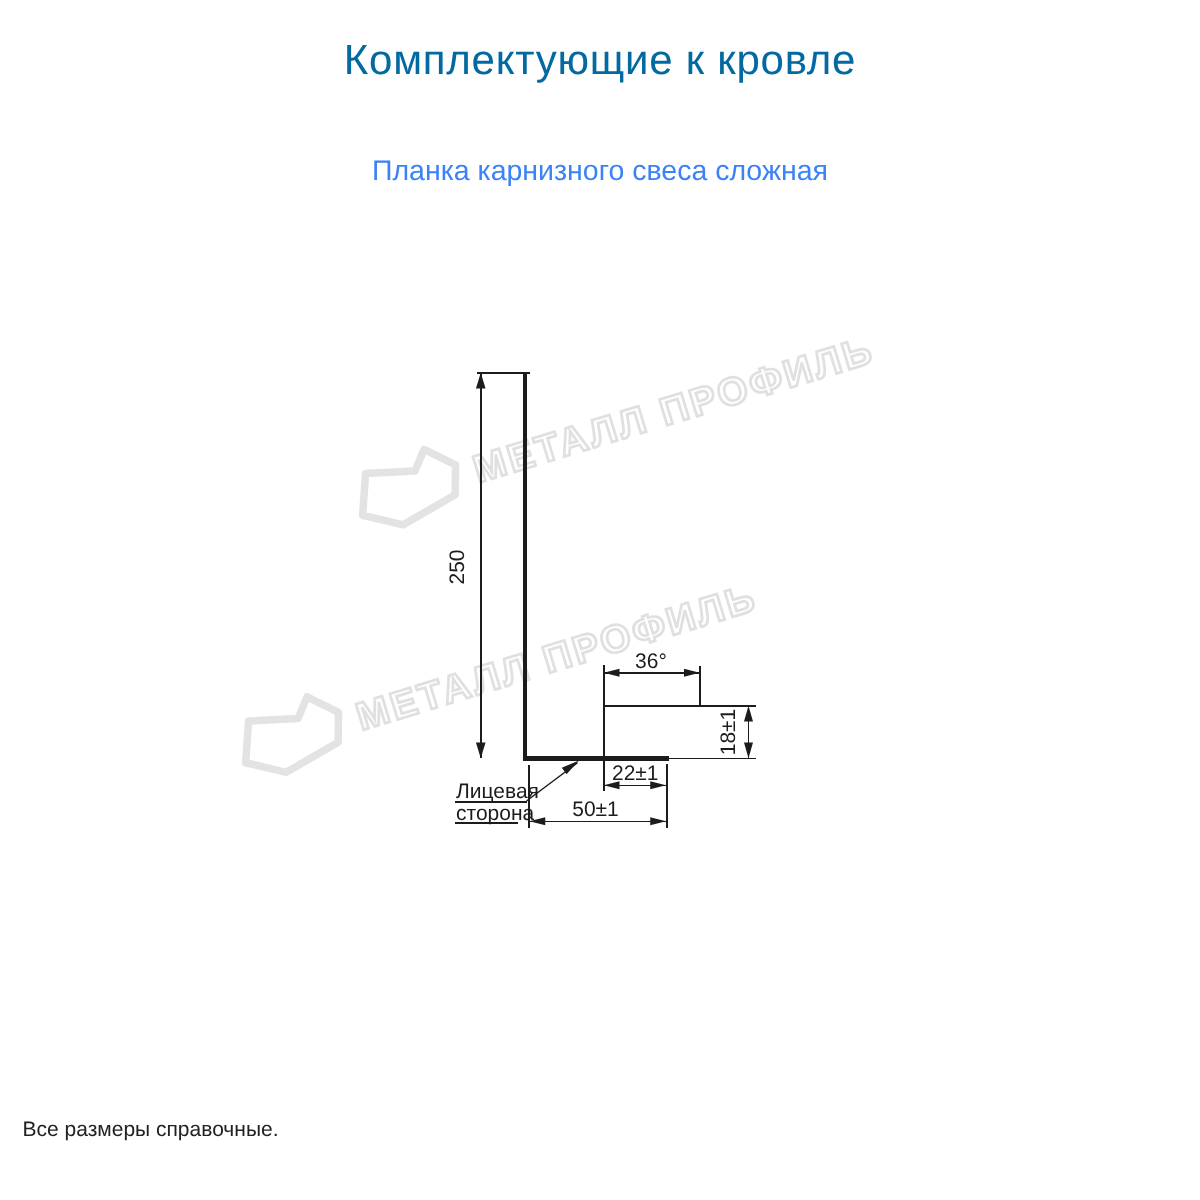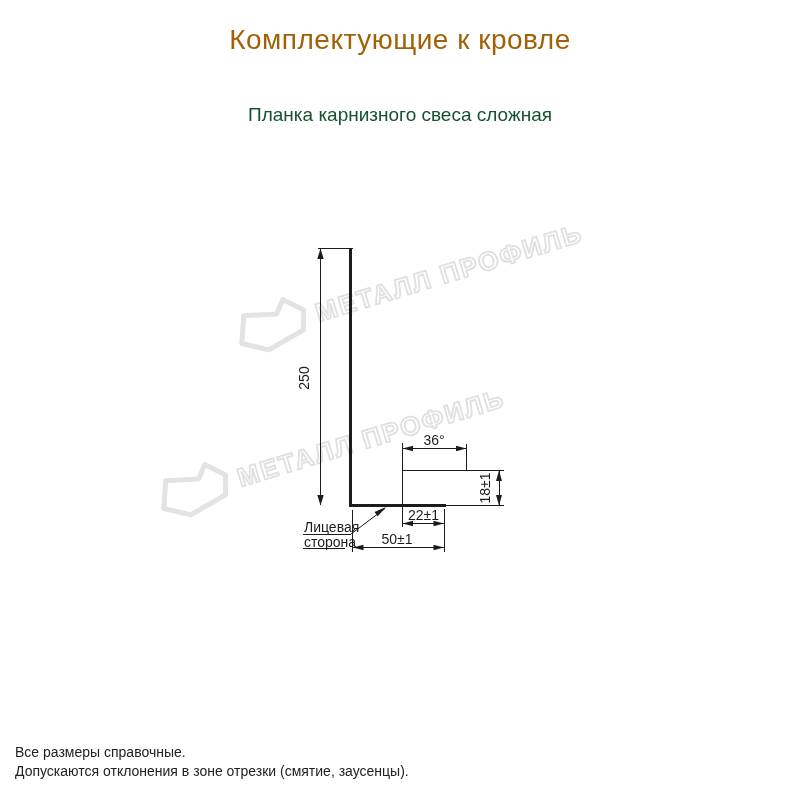--- a/index.html
+++ b/index.html
@@ -9,7 +9,7 @@
   }
   .title{
     position:absolute;top:24px;left:0;width:800px;text-align:center;
-    font-size:28px;letter-spacing:0.5px;color:#a16207;
+    font-size:28px;letter-spacing:0.5px;color:#0369a1;
   }
   .subtitle{
     position:absolute;top:103px;left:0;width:800px;text-align:center;

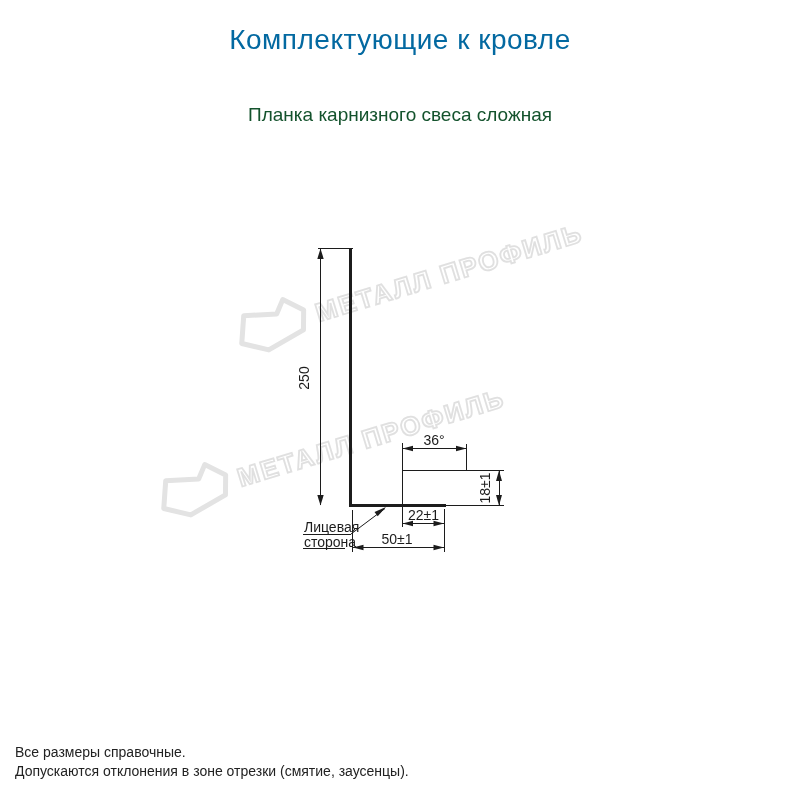--- a/index.html
+++ b/index.html
@@ -13,7 +13,7 @@
   }
   .subtitle{
     position:absolute;top:103px;left:0;width:800px;text-align:center;
-    font-size:19px;line-height:23px;color:#14532d;
+    font-size:19px;line-height:23px;color:#3b82f6;
   }
   .footer{
     position:absolute;left:15px;top:743px;font-size:14px;line-height:19px;color:#222;

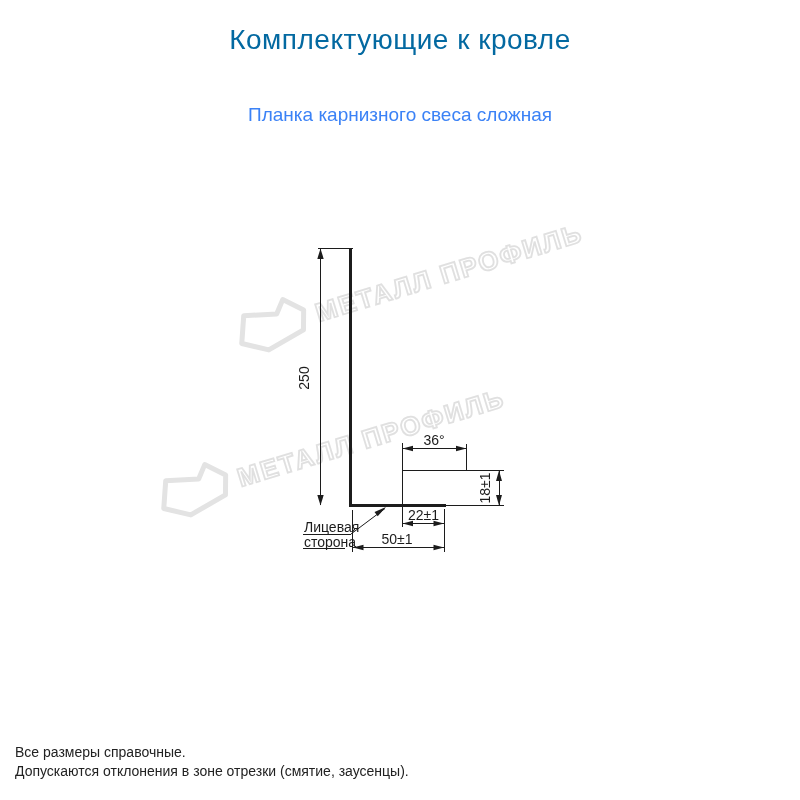--- a/index.html
+++ b/index.html
@@ -16,7 +16,7 @@
     font-size:19px;line-height:23px;color:#3b82f6;
   }
   .footer{
-    position:absolute;left:15px;top:743px;font-size:14px;line-height:19px;color:#222;
+    position:absolute;left:15px;top:743px;font-size:14px;line-height:19px;color:#222;text-align:center;
   }
   svg.drawing{position:absolute;left:0;top:0;}
   .dimtext{font-size:14px;fill:#1c1c1c;}

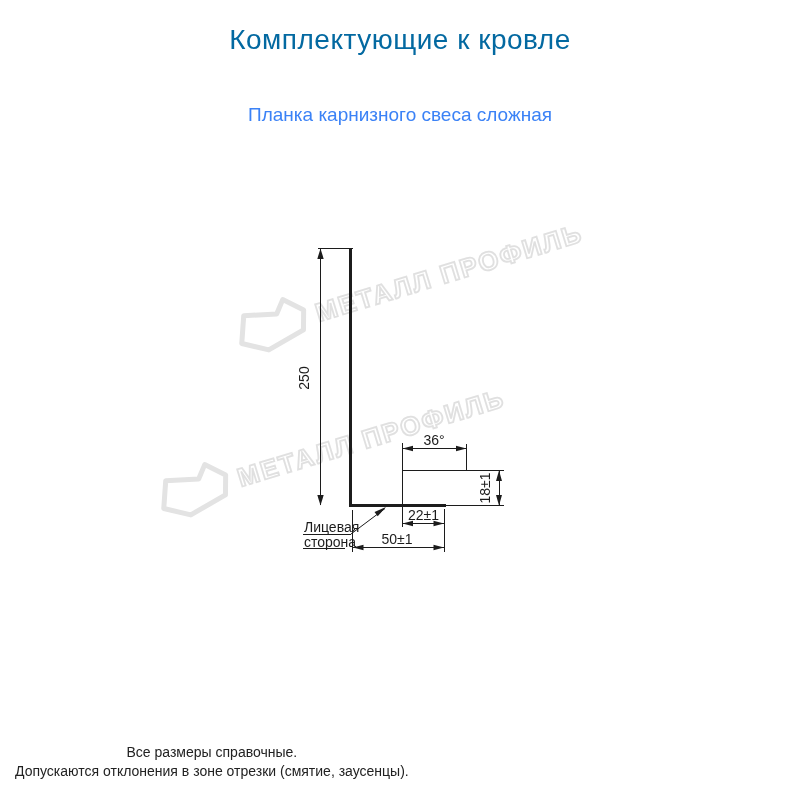--- a/index.html
+++ b/index.html
@@ -104,7 +104,6 @@
 
 <div class="footer">
   <div>Все размеры справочные.</div>
-  <div>Допускаются отклонения в зоне отрезки (смятие, заусенцы).</div>
 </div>
 
 </body></html>

